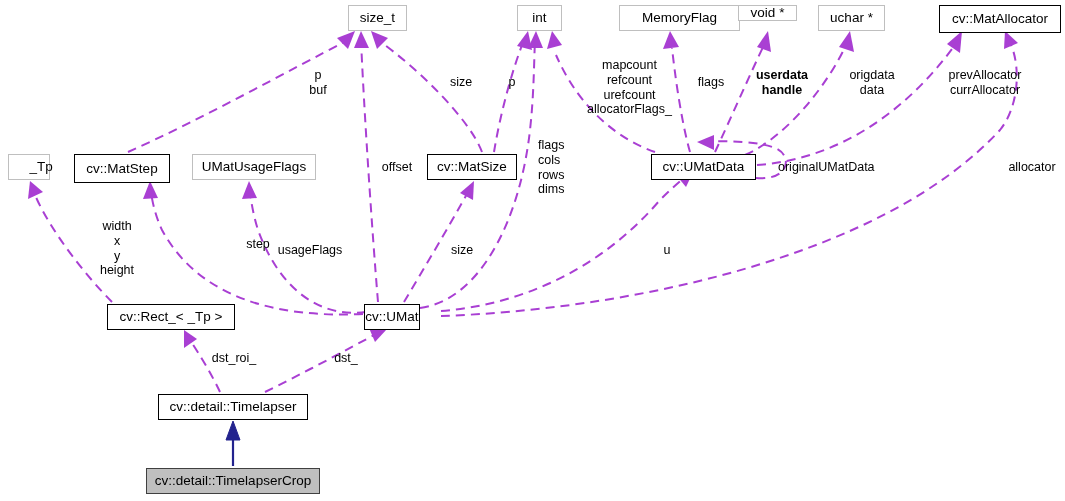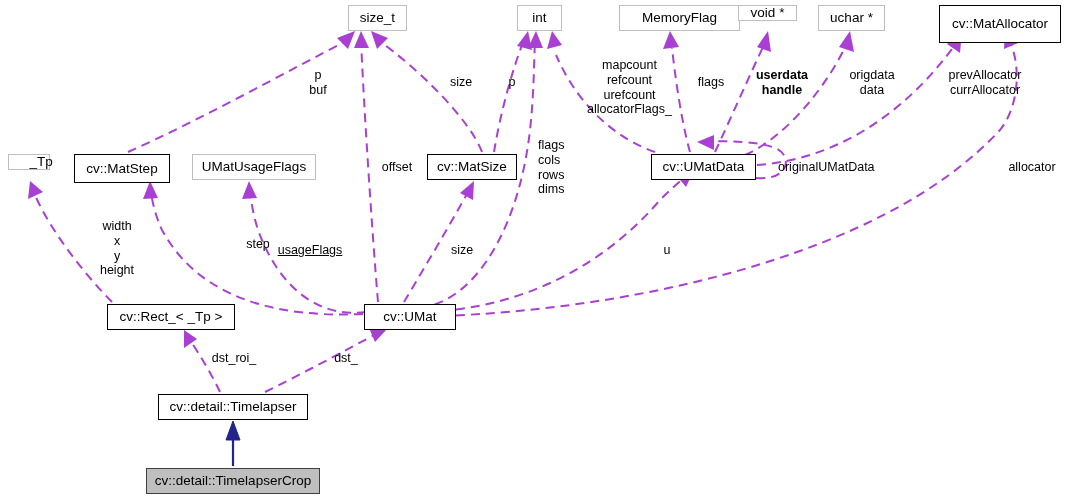--- a/index.html
+++ b/index.html
@@ -202,7 +202,7 @@
     <span>uchar *</span>
   </div>
 
-  <div class="node-box black-border" style="left:939px;top:5px;width:122px;height:38px;justify-content:center;">
+  <div class="node-box black-border" style="left:939px;top:5px;width:122px;height:28px;justify-content:center;">
     <span>cv::MatAllocator</span>
   </div>
 

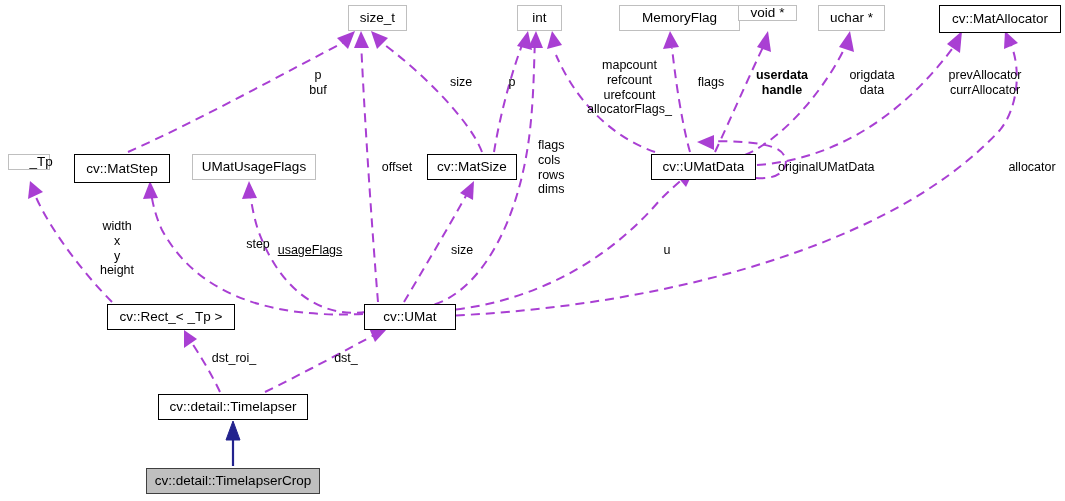--- a/index.html
+++ b/index.html
@@ -206,7 +206,7 @@
     <span>cv::MatAllocator</span>
   </div>
 
-  <div class="node-box gray-border" style="left:8px;top:154px;width:42px;height:16px;padding-left:24px;">
+  <div class="node-box gray-border" style="left:8px;top:154px;width:42px;height:26px;padding-left:24px;">
     <span>_Tp</span>
   </div>
 

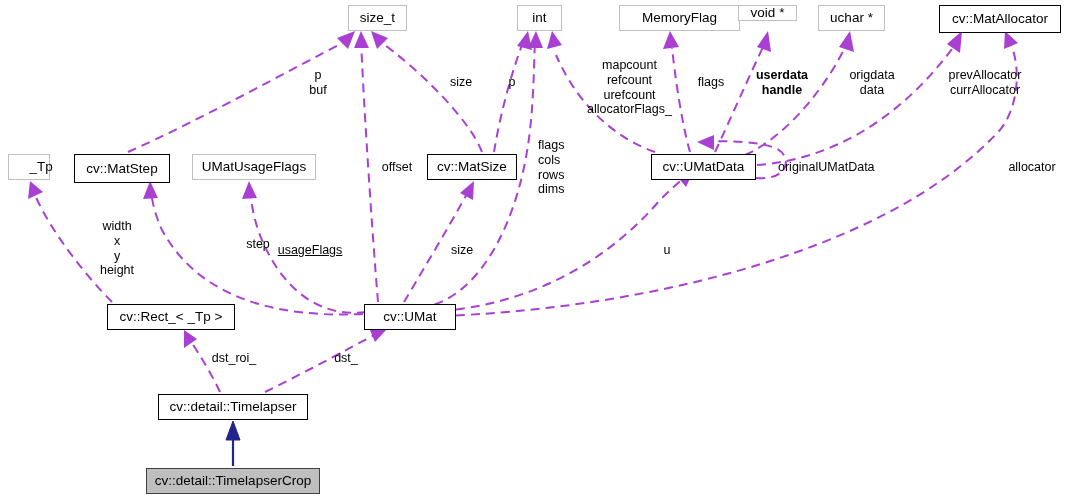--- a/index.html
+++ b/index.html
@@ -283,7 +283,7 @@
 
   <div class="edge-label" style="left:216px;top:237px;width:36px;margin-left:24px;">step</div>
 
-  <div class="edge-label" style="left:266px;top:243px;width:88px;text-decoration:underline;">usageFlags</div>
+  <div class="edge-label" style="left:266px;top:243px;width:88px;">usageFlags</div>
 
   <div class="edge-label" style="left:444px;top:243px;width:36px;">size</div>
 

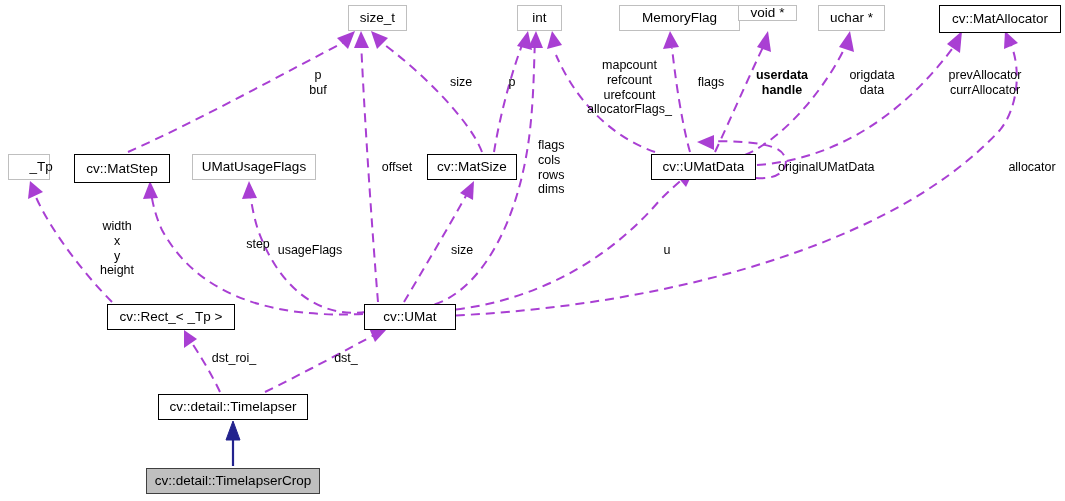--- a/index.html
+++ b/index.html
@@ -230,7 +230,7 @@
     <span>cv::Rect_&lt; _Tp &gt;</span>
   </div>
 
-  <div class="node-box black-border" style="left:364px;top:304px;width:92px;height:26px;">
+  <div class="node-box black-border" style="left:364px;top:304px;width:56px;height:26px;">
     <span>cv::UMat</span>
   </div>
 

